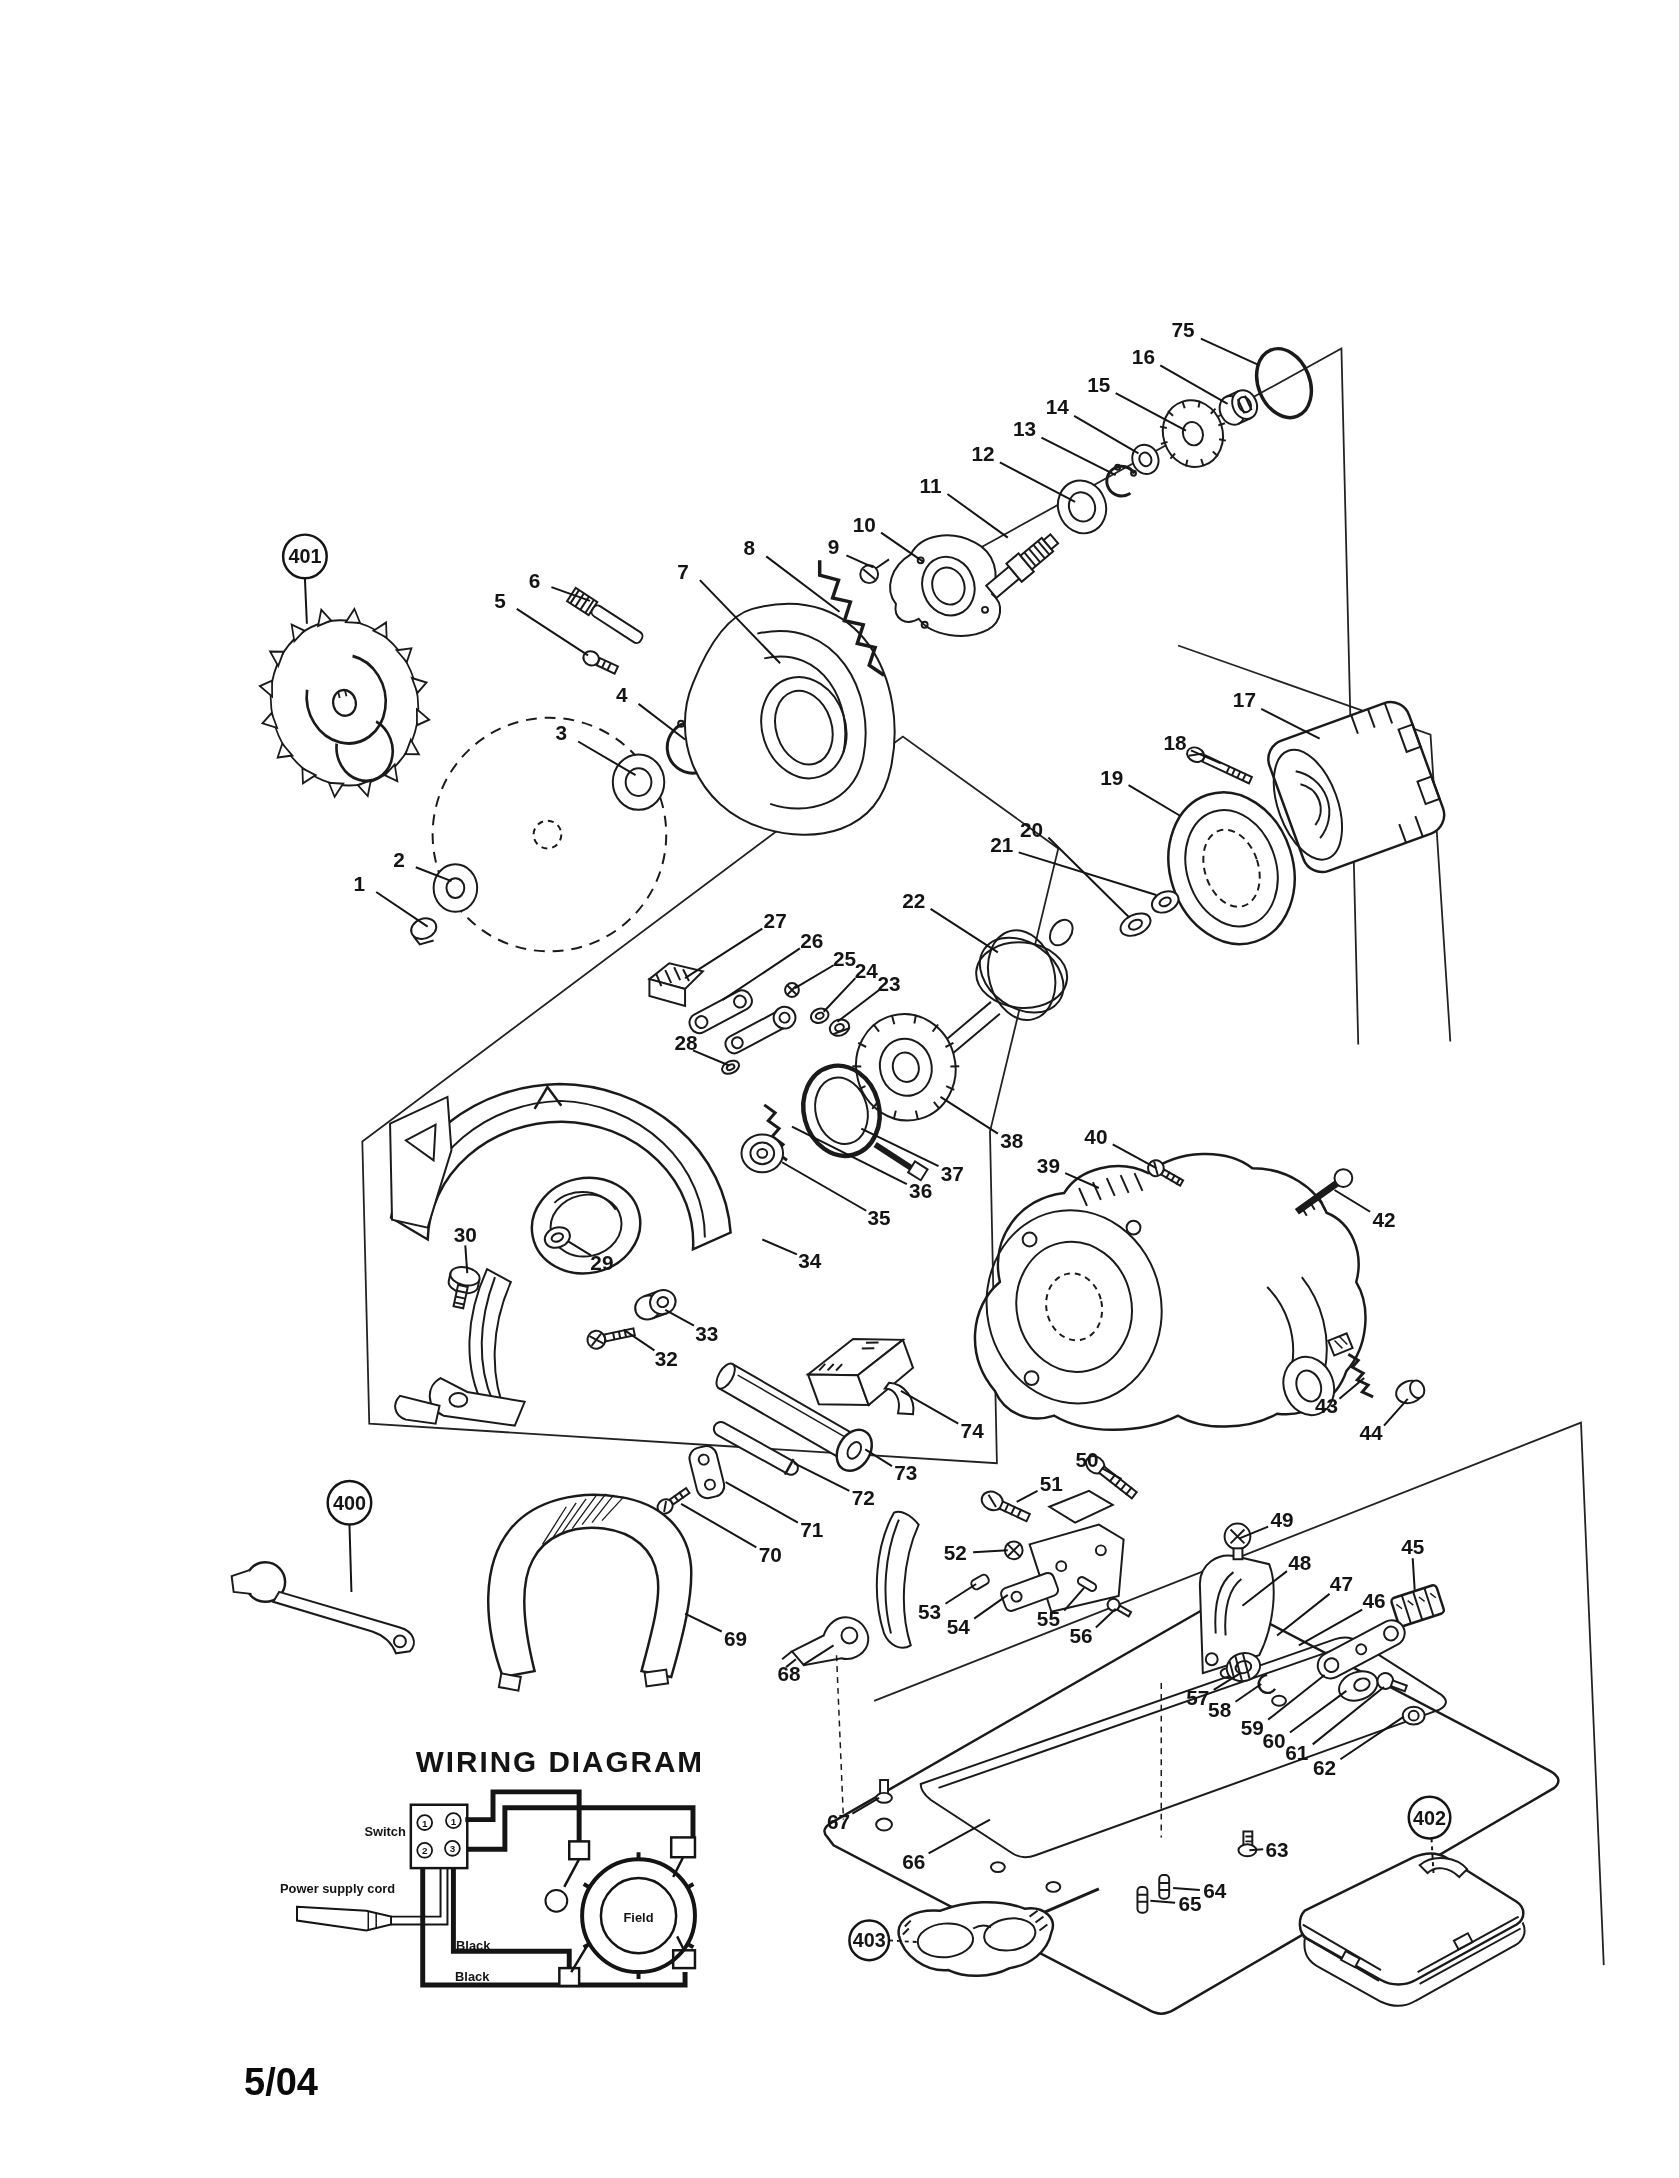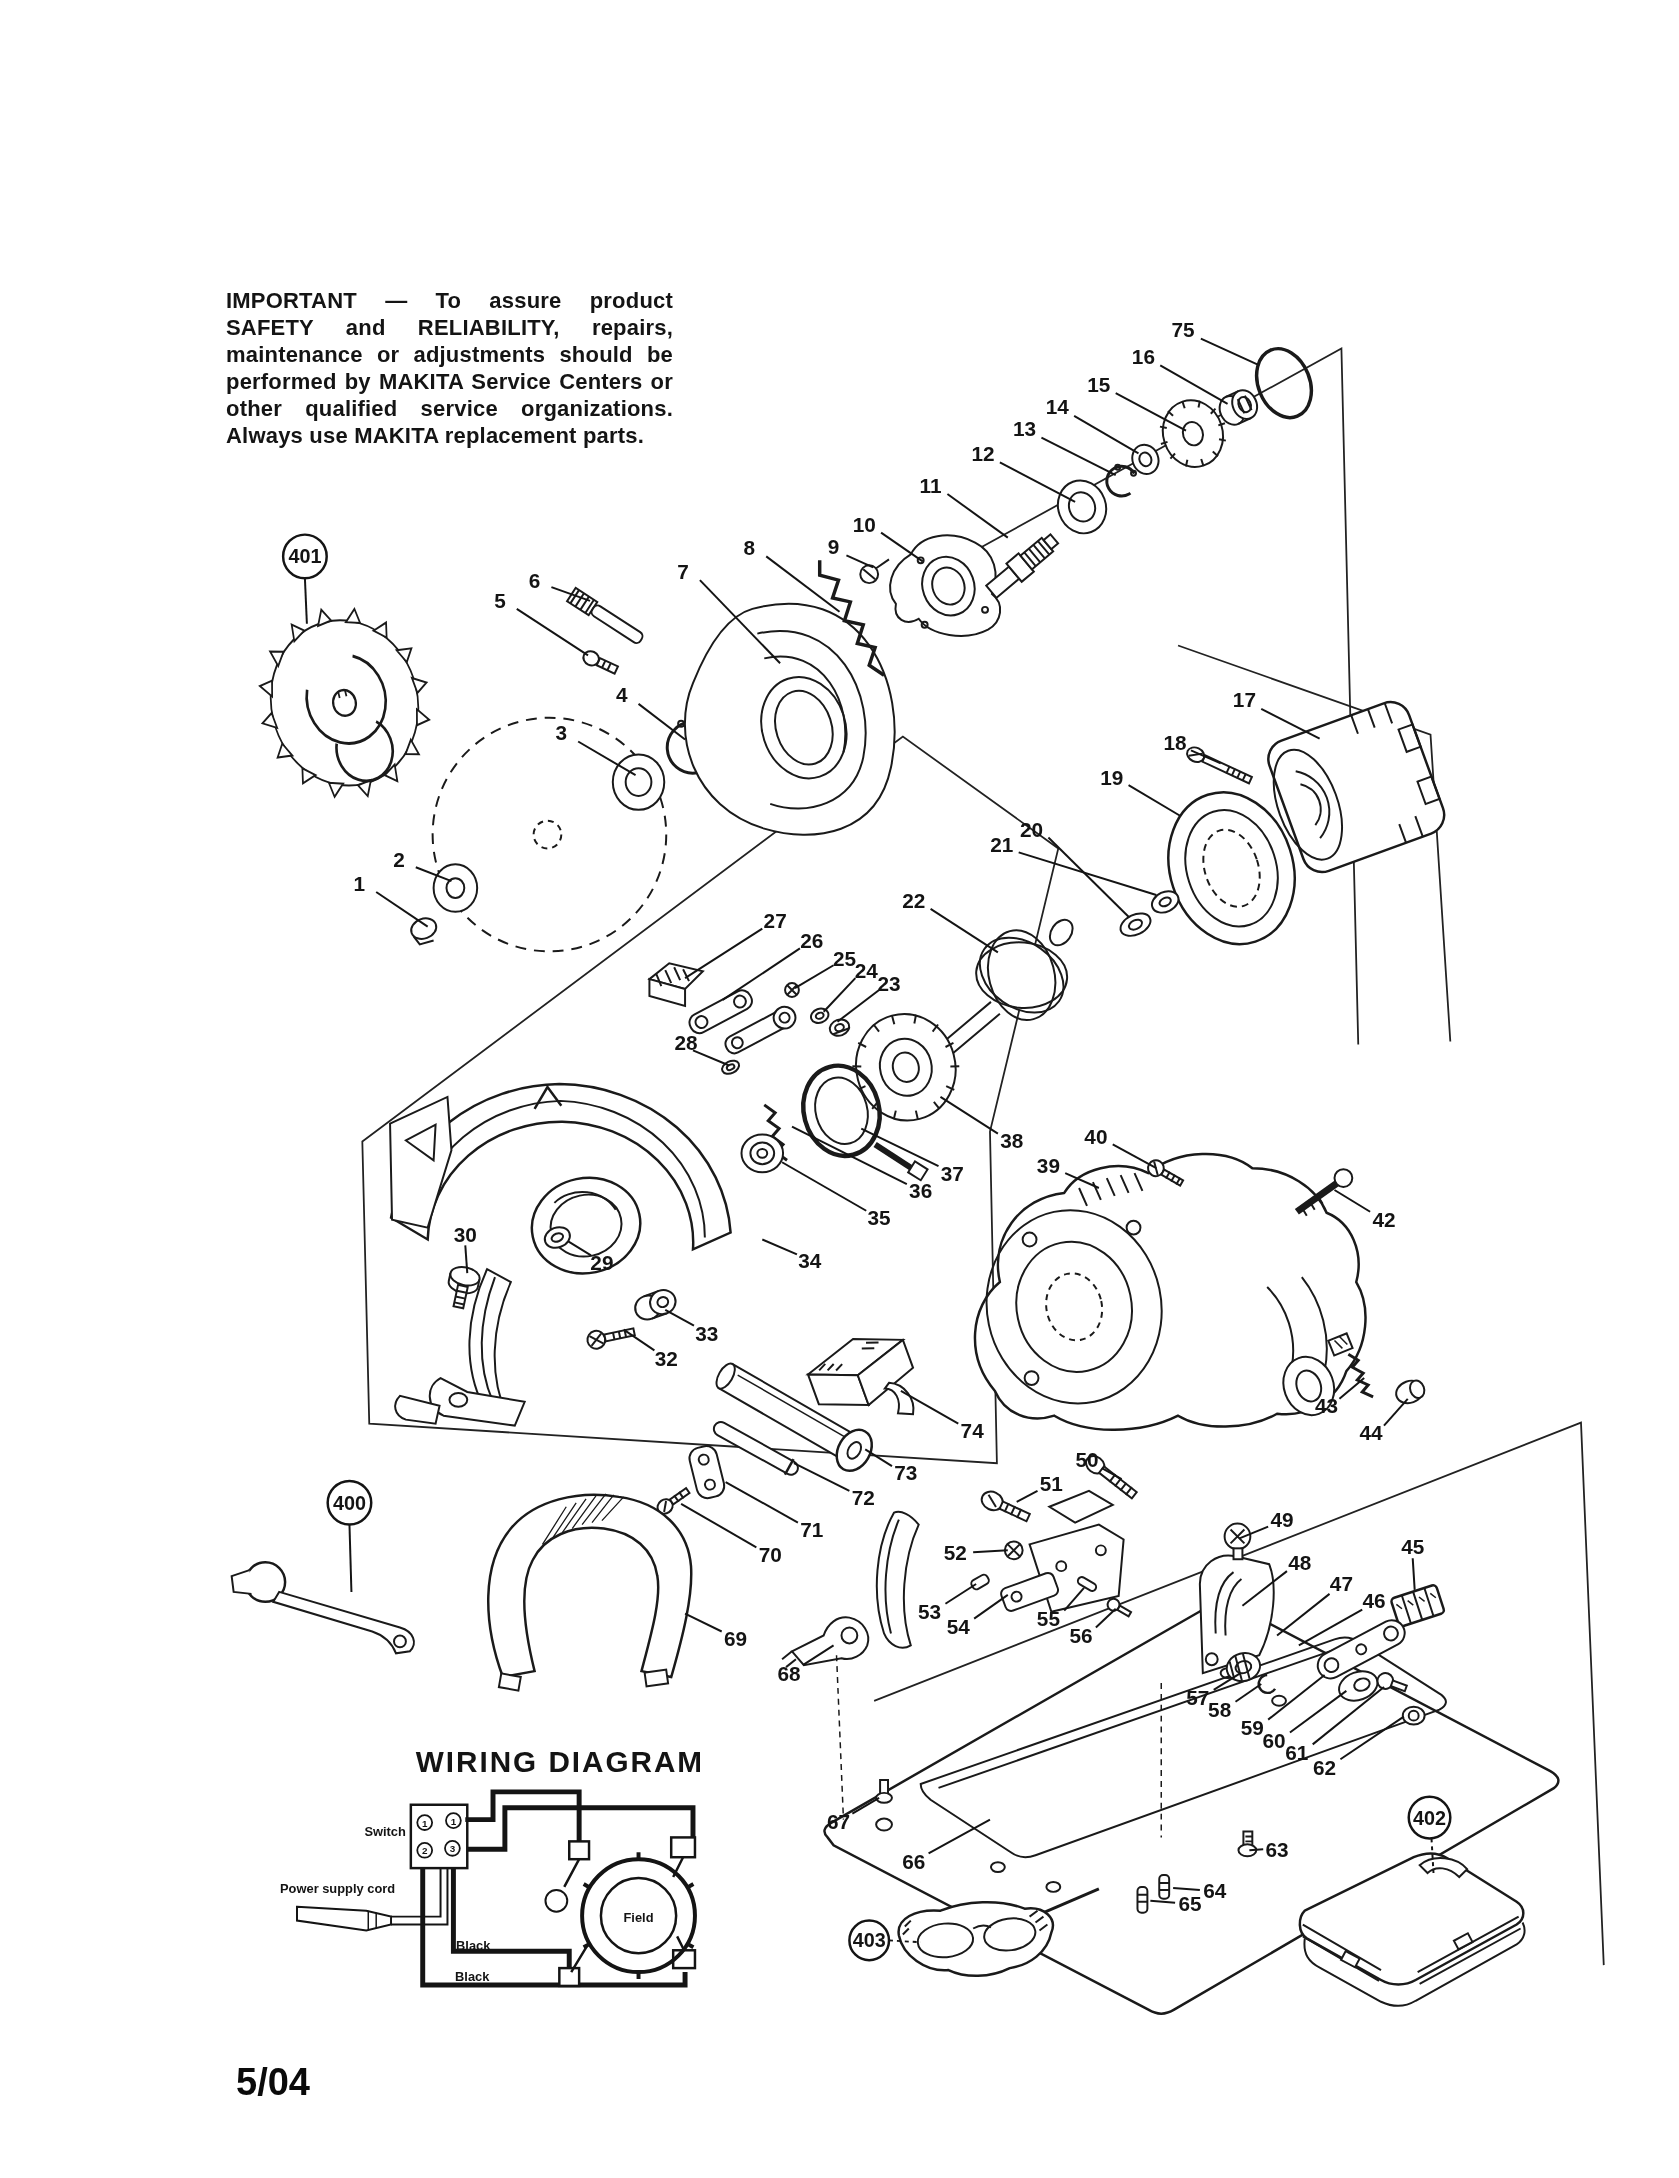--- a/index.html
+++ b/index.html
@@ -18,7 +18,6 @@
 
 <div id="page">
 
-  <div id="notice">IMPORTANT — To assure product SAFETY and RELIABILITY, repairs, maintenance or adjustments should be performed by MAKITA Service Centers or other qualified service organizations. Always use MAKITA replacement parts.</div>
   <div id="date-code">5/04</div>
 
   <svg id="diagram-svg" width="1679" height="2178" viewBox="0 0 1696 2200">

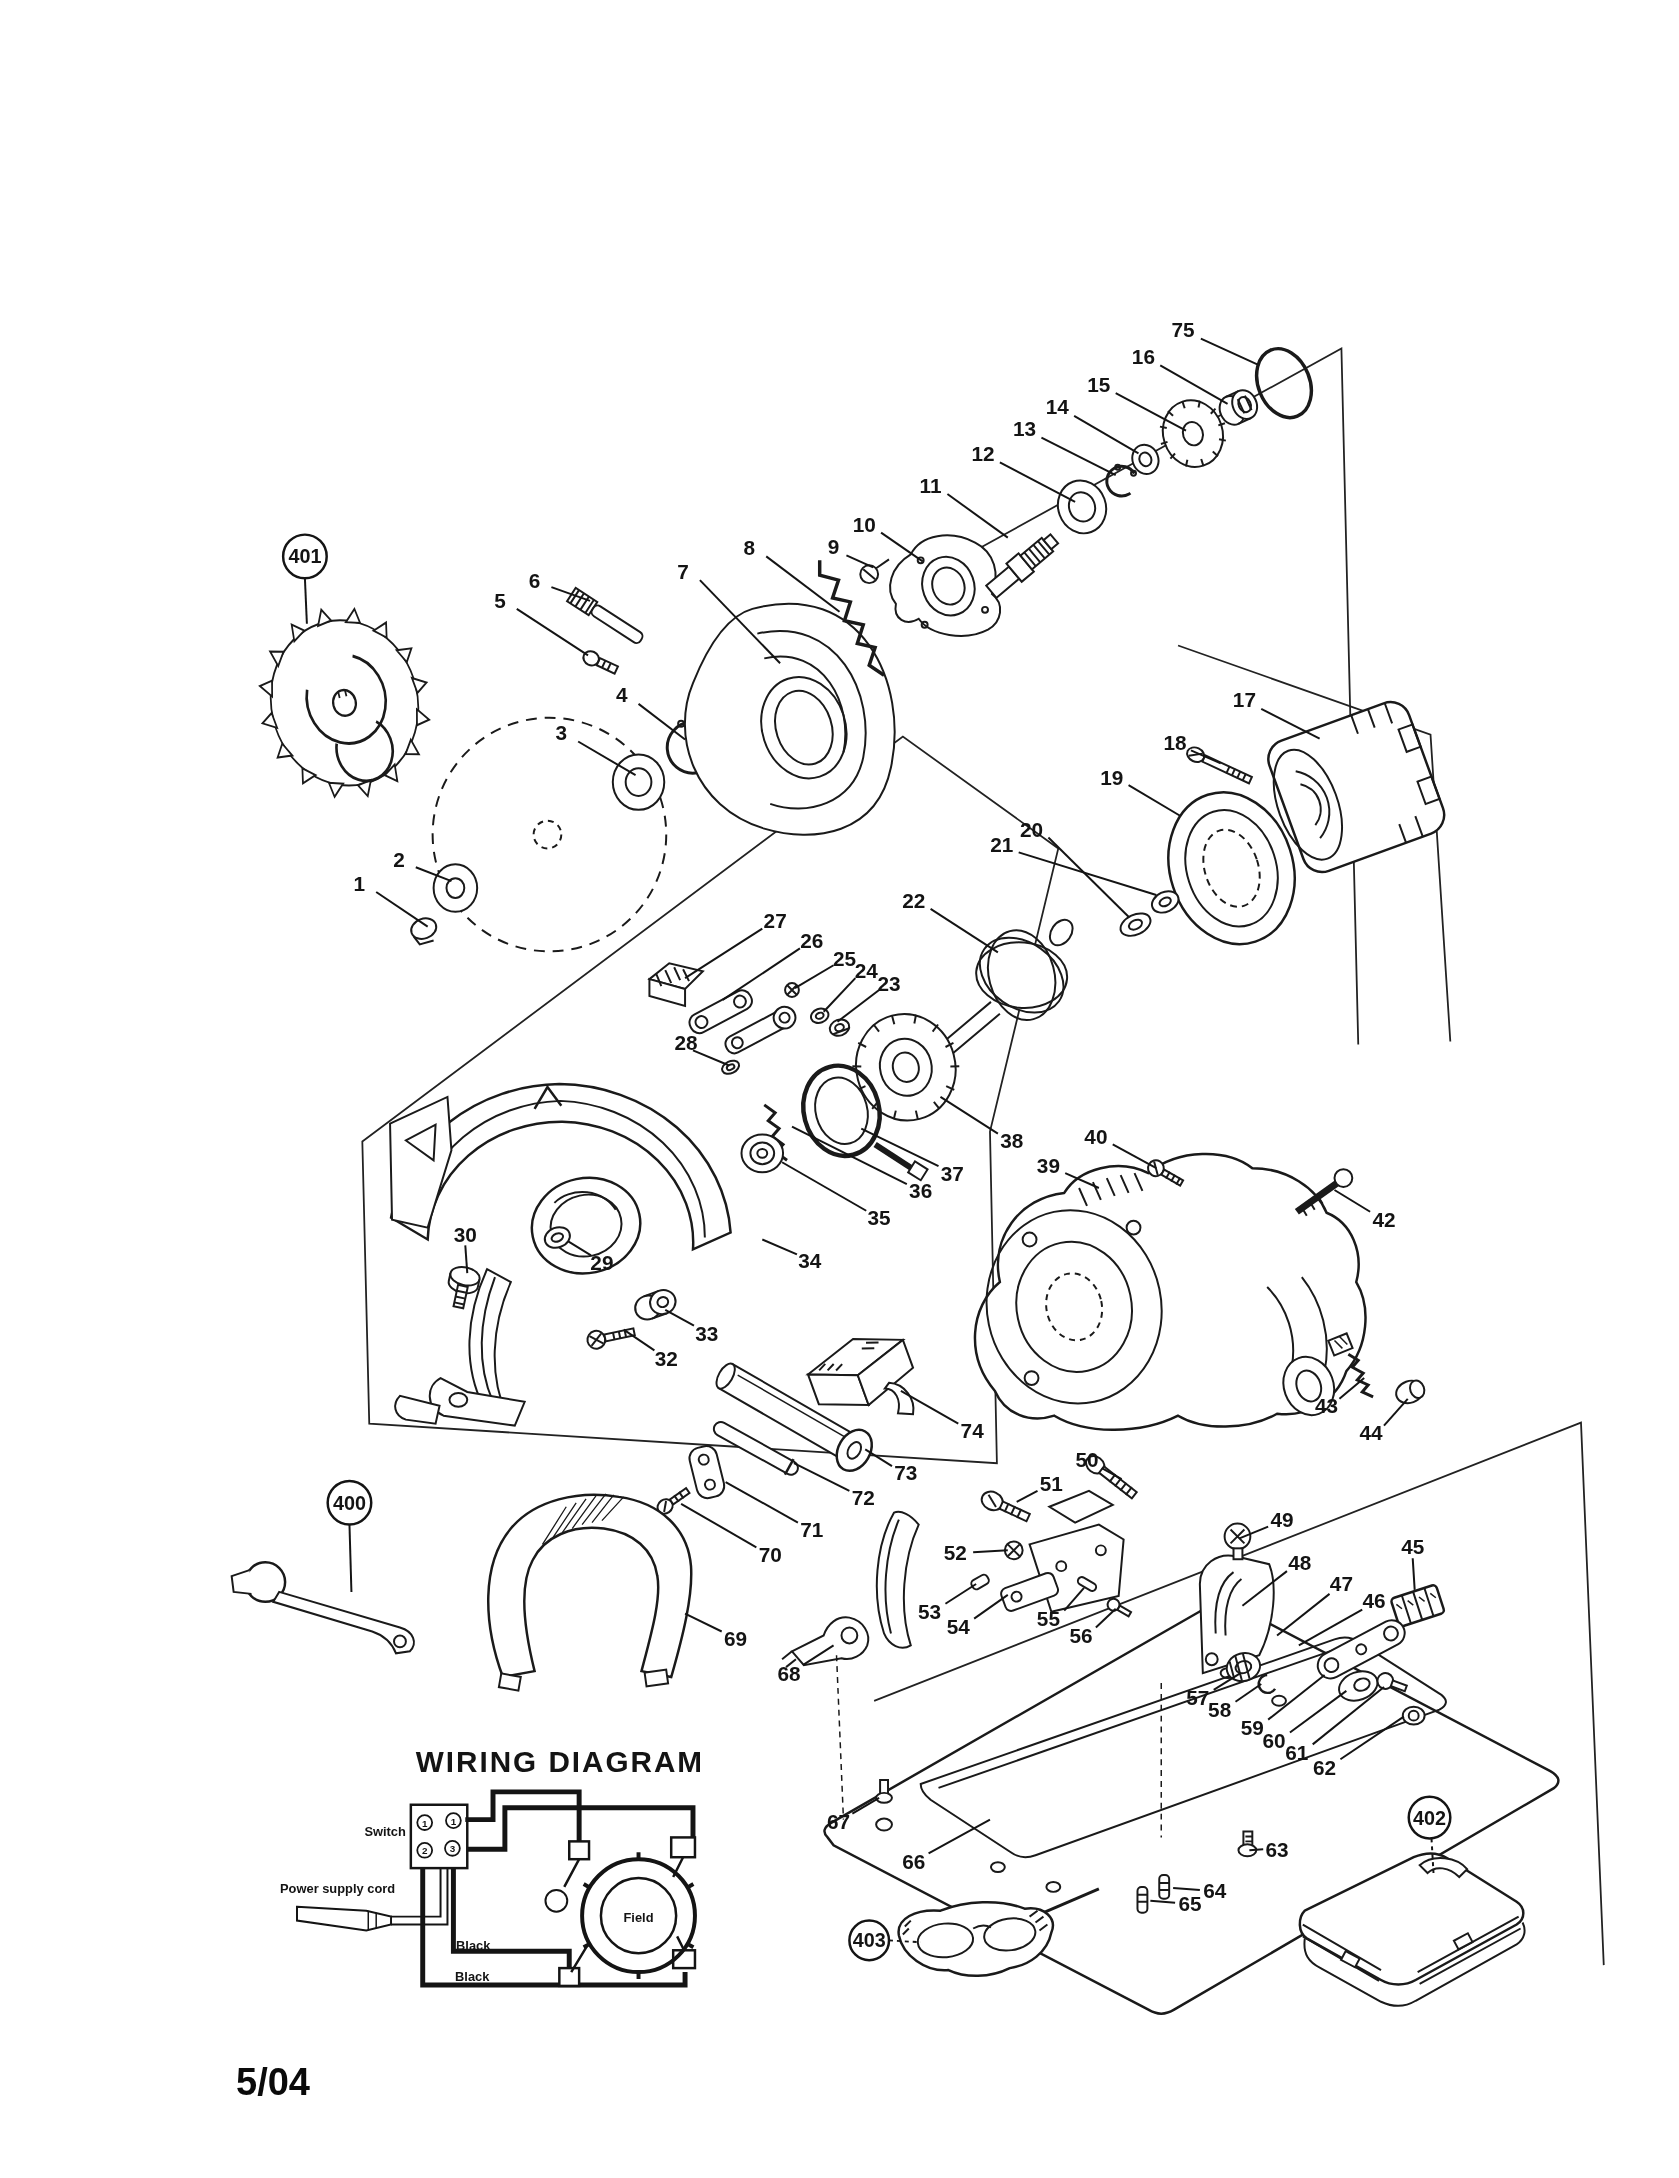--- a/index.html
+++ b/index.html
@@ -8,7 +8,7 @@
   #diagram-svg{position:absolute;left:0;top:0;}
   #notice{position:absolute;left:226px;top:287px;width:447px;font-size:22px;font-weight:700;
           line-height:27px;text-align:justify;letter-spacing:0.2px;color:#141414;}
-  #date-code{position:absolute;left:236px;top:2061px;font-size:38px;font-weight:700;color:#0a0a0a;text-align:center;}
+  #date-code{position:absolute;left:244px;top:2061px;font-size:38px;font-weight:700;color:#0a0a0a;text-align:center;}
   .plbl{font-family:"Liberation Sans",sans-serif;font-weight:700;font-size:21px;fill:#141414;}
   .clbl{font-family:"Liberation Sans",sans-serif;font-weight:700;font-size:20px;fill:#141414;}
   .wtxt{font-family:"Liberation Sans",sans-serif;font-weight:700;fill:#141414;}

